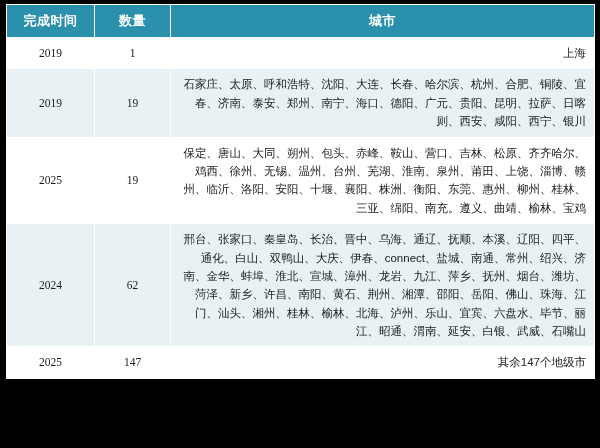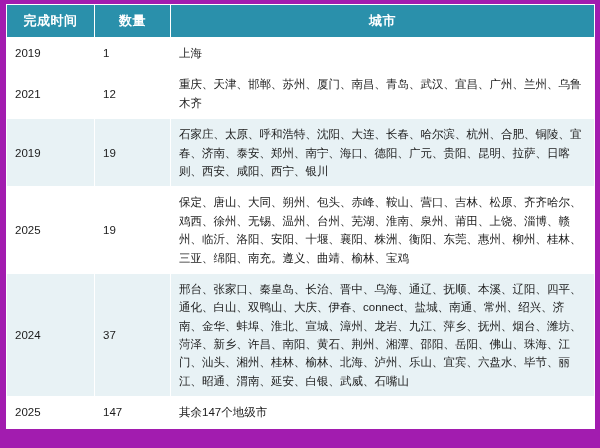--- a/index.html
+++ b/index.html
@@ -18,7 +18,7 @@
     height: 448px;
     box-sizing: border-box;
     padding: 4px 6px 4px 6px;
-    background: #a21caf;
+    background: #000000;
   }
   table.data-table {
     width: 588px;

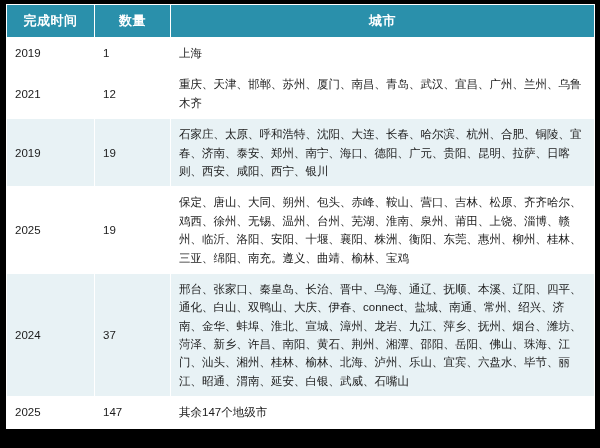--- a/index.html
+++ b/index.html
@@ -48,7 +48,9 @@
     line-height: 1.6;
   }
   td.year-cell, td.count-cell {
+    text-align: center;
     white-space: nowrap;
+    font-family: Liberation Serif, serif;
   }
   td.cities-cell {
     text-align: left;

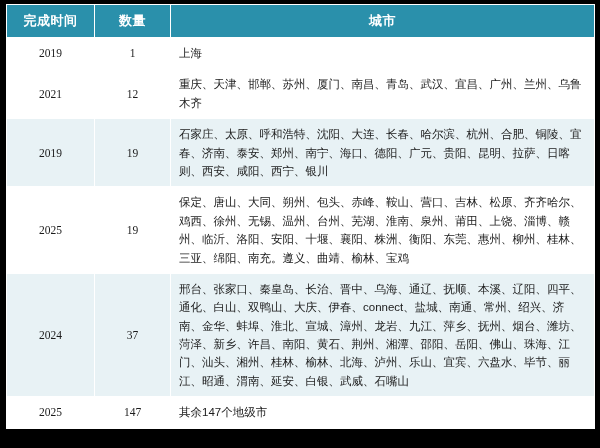--- a/index.html
+++ b/index.html
@@ -53,7 +53,7 @@
     font-family: Liberation Serif, serif;
   }
   td.cities-cell {
-    text-align: left;
+    text-align: right;
     word-break: break-all;
   }
   tr.row-odd td { background: #ffffff; }

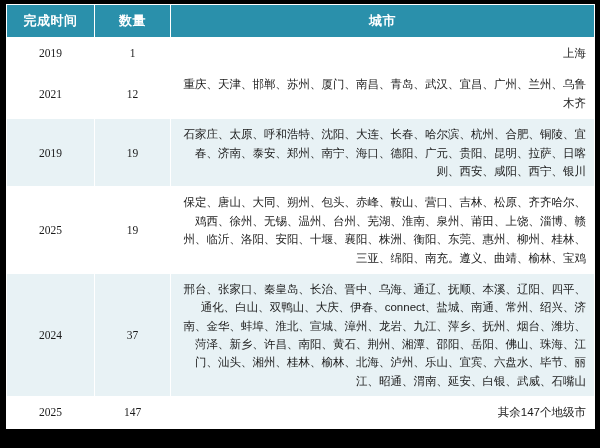--- a/index.html
+++ b/index.html
@@ -82,11 +82,6 @@
         <td class="count-cell">1</td>
         <td class="cities-cell">上海</td>
       </tr>
-      <tr class="row-odd">
-        <td class="year-cell">2021</td>
-        <td class="count-cell">12</td>
-        <td class="cities-cell">重庆、天津、邯郸、苏州、厦门、南昌、青岛、武汉、宜昌、广州、兰州、乌鲁木齐</td>
-      </tr>
       <tr class="row-even">
         <td class="year-cell">2019</td>
         <td class="count-cell">19</td>

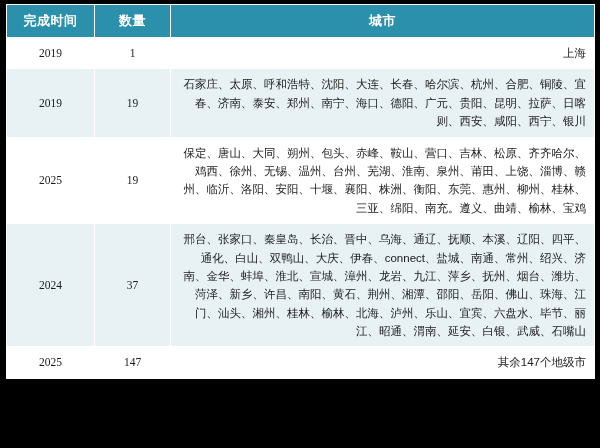--- a/index.html
+++ b/index.html
@@ -94,7 +94,7 @@
       </tr>
       <tr class="row-even">
         <td class="year-cell">2024</td>
-        <td class="count-cell">37</td>
+        <td class="count-cell">62</td>
         <td class="cities-cell">邢台、张家口、秦皇岛、长治、晋中、乌海、通辽、抚顺、本溪、辽阳、四平、通化、白山、双鸭山、大庆、伊春、connect、盐城、南通、常州、绍兴、济南、金华、蚌埠、淮北、宣城、漳州、龙岩、九江、萍乡、抚州、烟台、潍坊、菏泽、新乡、许昌、南阳、黄石、荆州、湘潭、邵阳、岳阳、佛山、珠海、江门、汕头、湘州、桂林、榆林、北海、泸州、乐山、宜宾、六盘水、毕节、丽江、昭通、渭南、延安、白银、武威、石嘴山</td>
       </tr>
       <tr class="row-odd">

